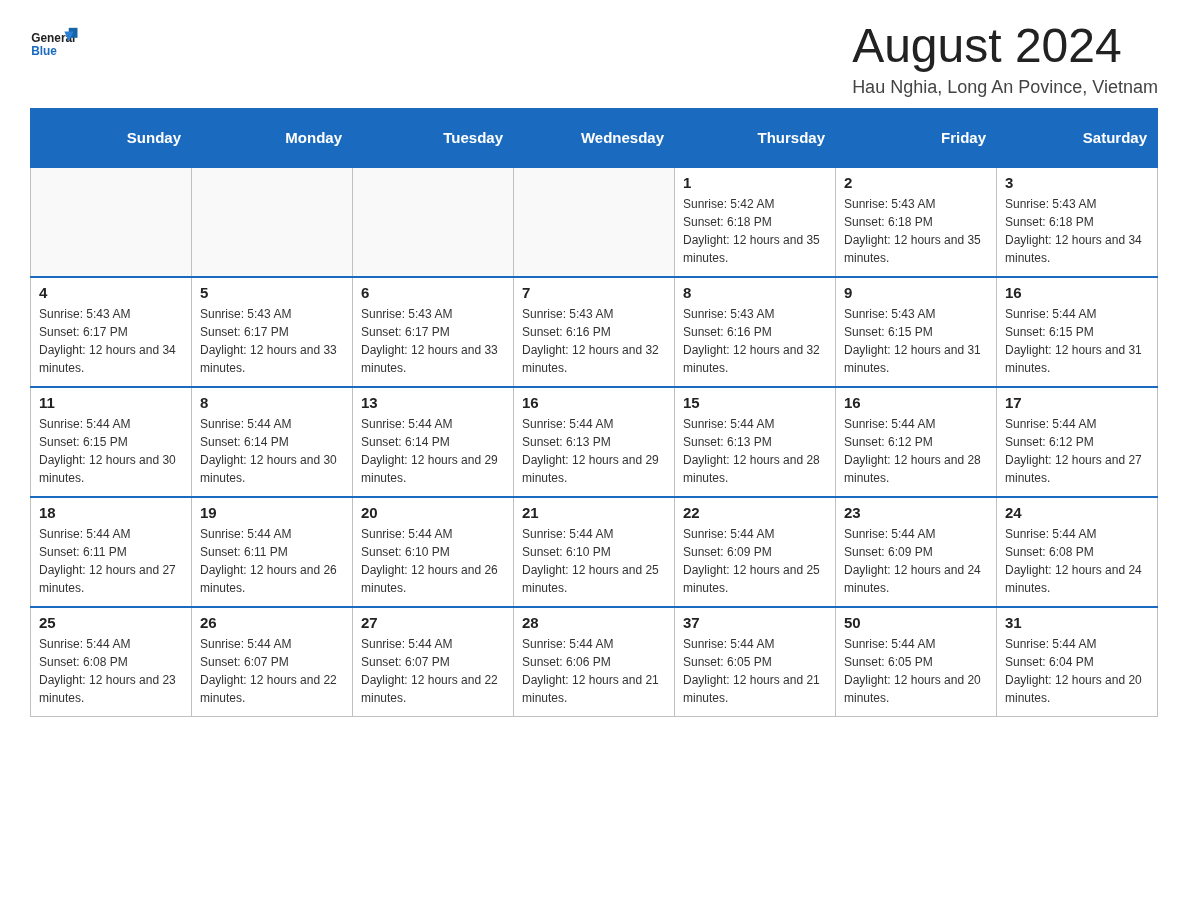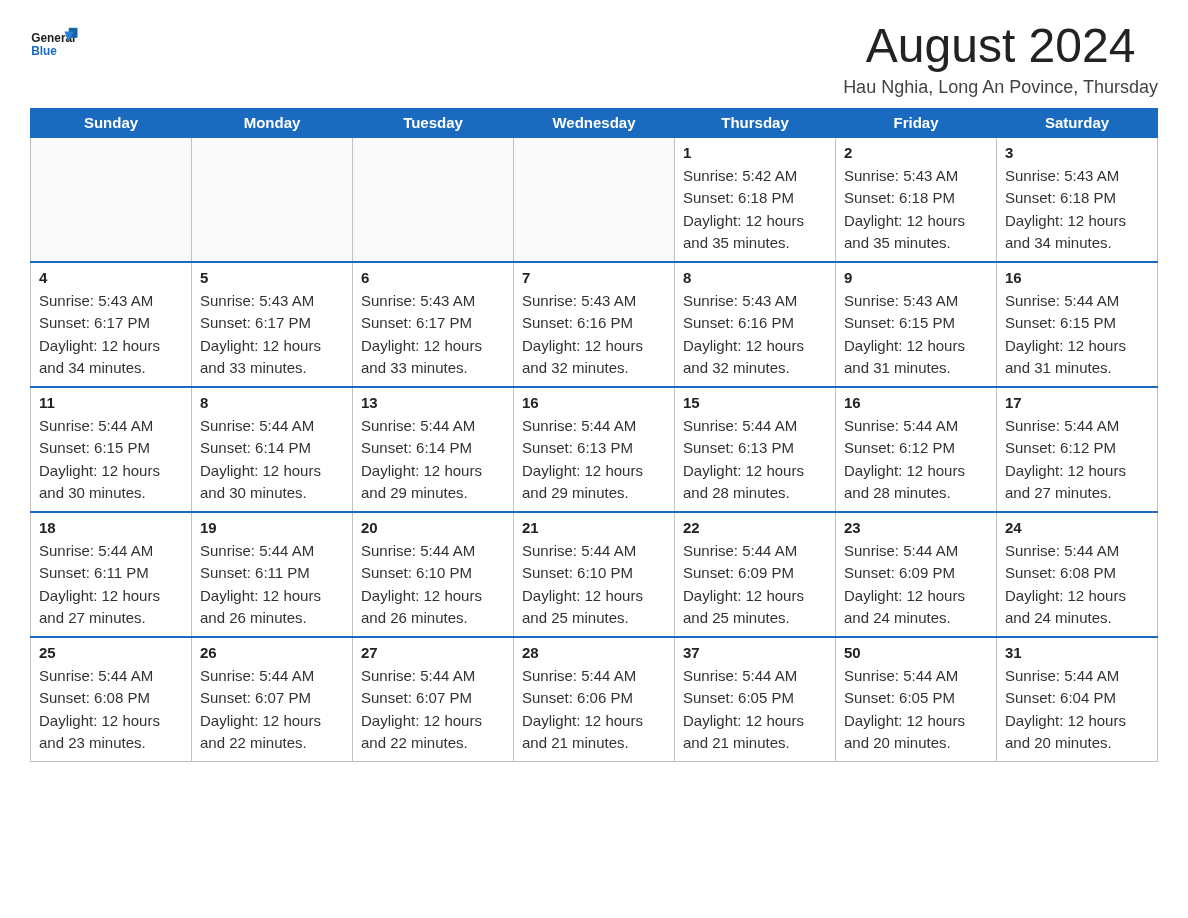--- a/index.html
+++ b/index.html
@@ -17,7 +17,7 @@
       margin-bottom: 10px;
     }
     .title-block {
-      text-align: center;
+      text-align: left;
     }
     .title-block h1 {
       font-size: 48px;

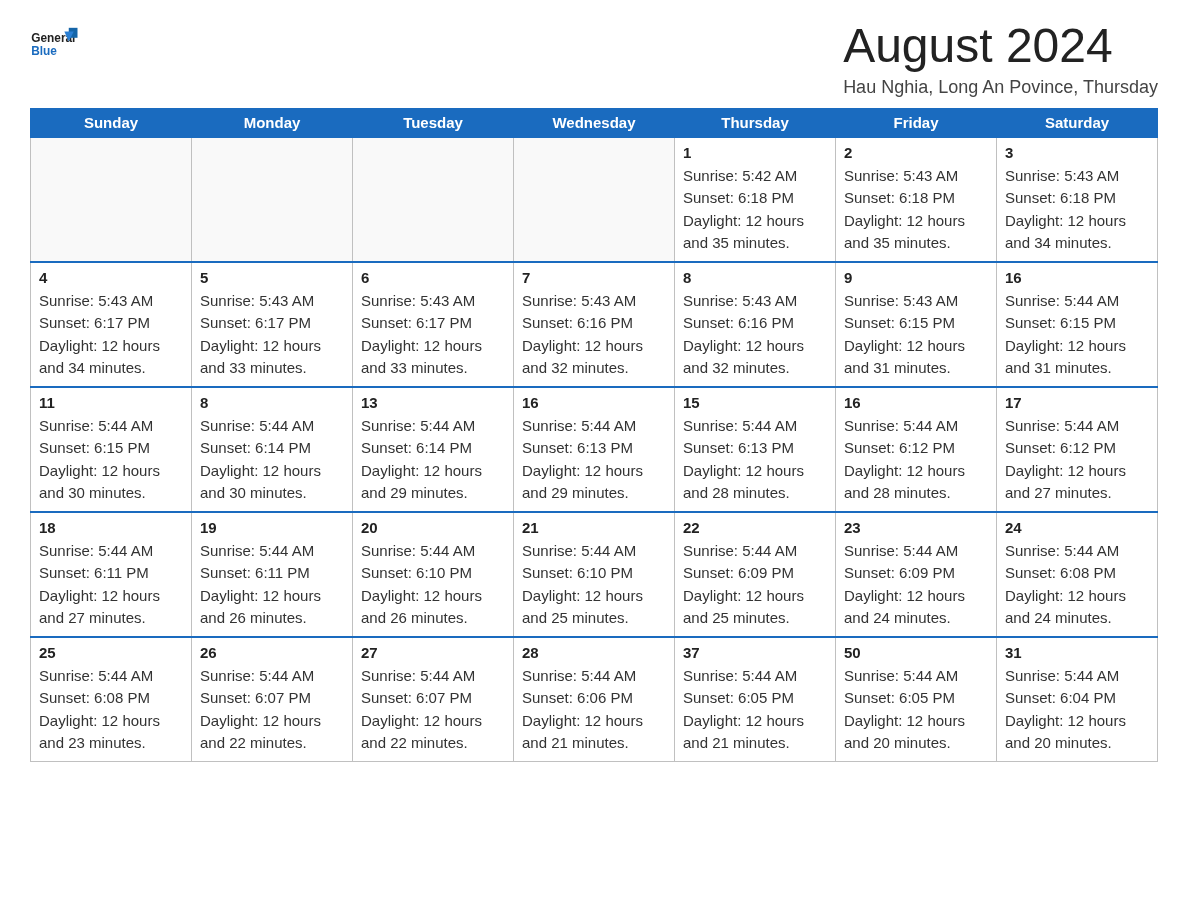--- a/index.html
+++ b/index.html
@@ -107,7 +107,7 @@
   </div>
   <div class="title-block">
     <h1>August 2024</h1>
-    <h2>Hau Nghia, Long An Povince, Thursday</h2>
+    <h2>Hau Nghia, Long An Povince, Vietnam</h2>
   </div>
 </div>
 

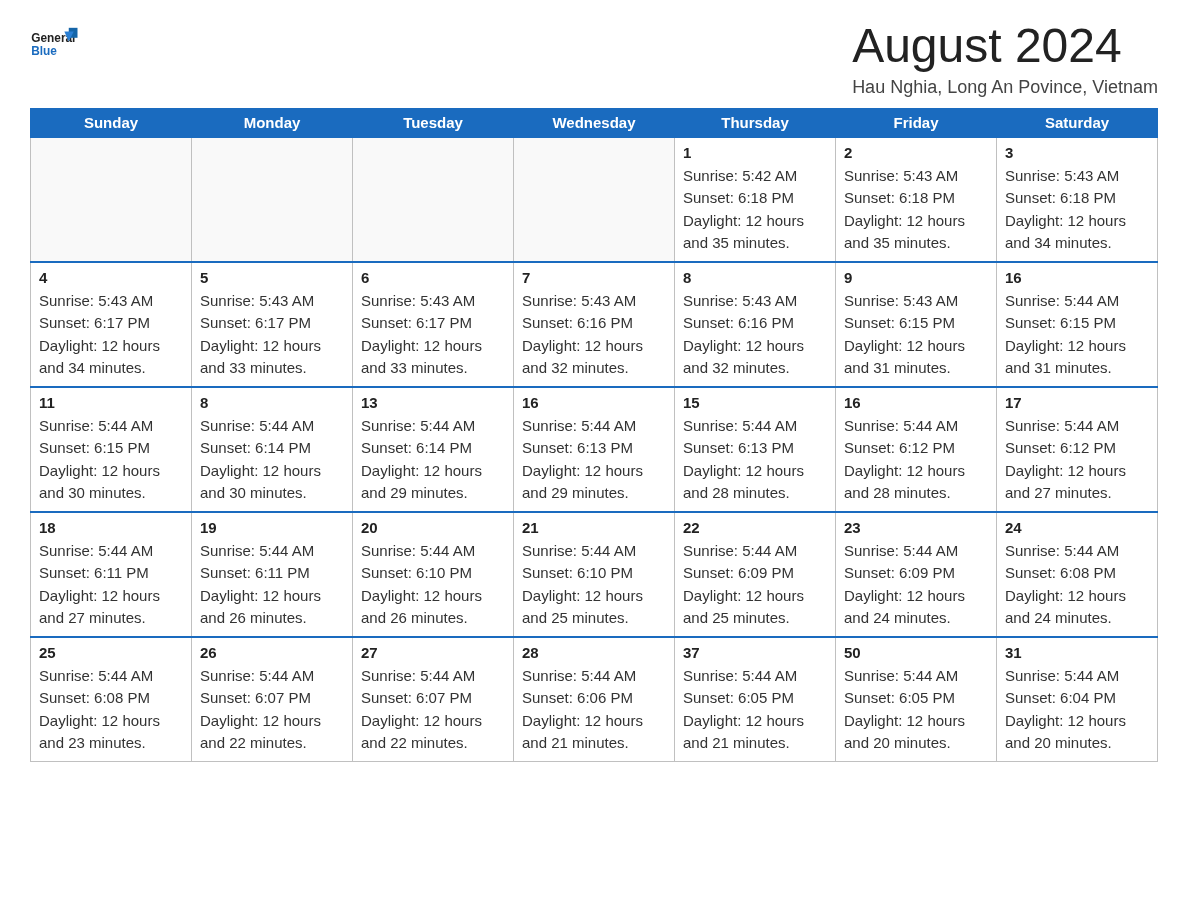--- a/index.html
+++ b/index.html
@@ -39,8 +39,8 @@
     .calendar th {
       background-color: #1a6bbf;
       color: #fff;
-      padding: 5px 10px;
-      text-align: center;
+      padding: 20px 10px;
+      text-align: right;
       font-size: 15px;
       font-weight: bold;
       border: 1px solid #1a6bbf;

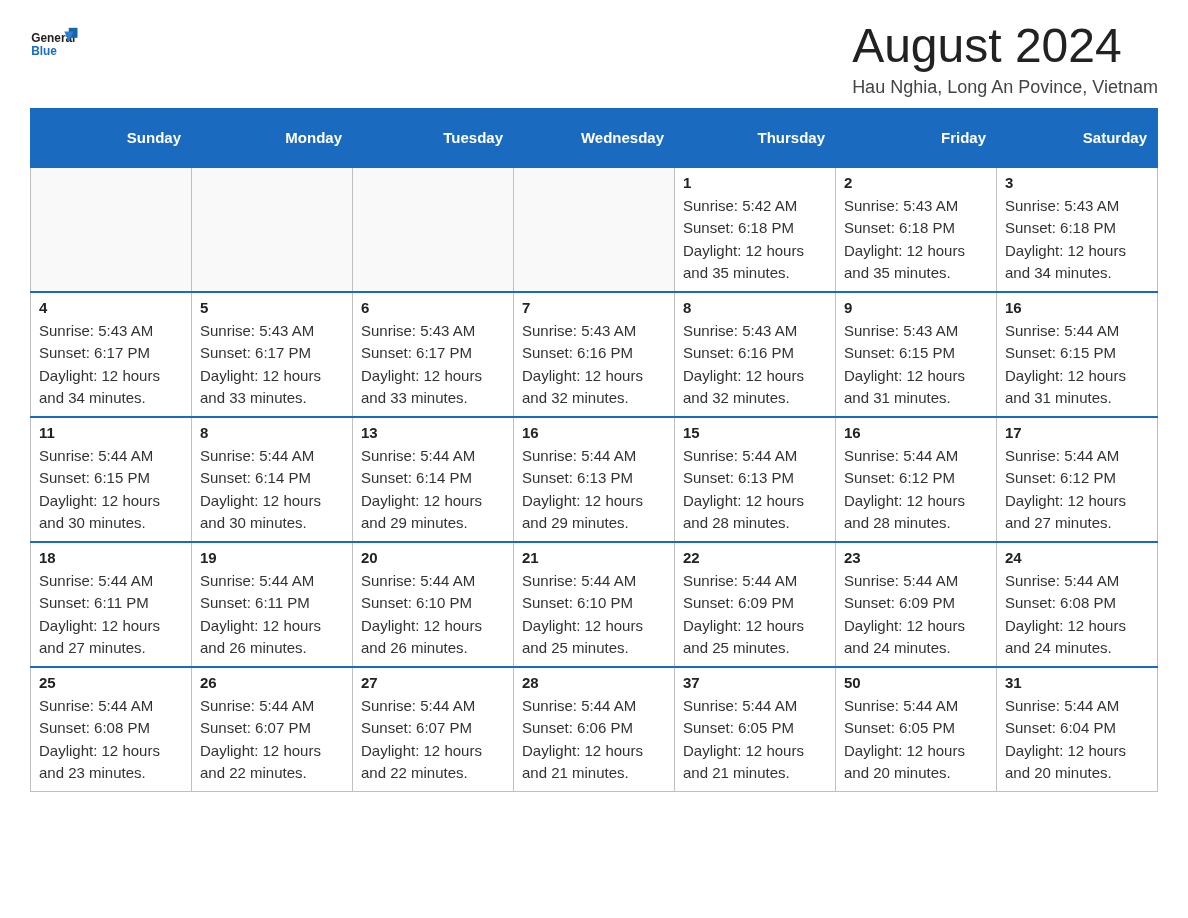--- a/index.html
+++ b/index.html
@@ -66,7 +66,7 @@
       margin-bottom: 4px;
     }
     .day-info {
-      font-size: 15px;
+      font-size: 12px;
       color: #333;
       line-height: 1.5;
     }

